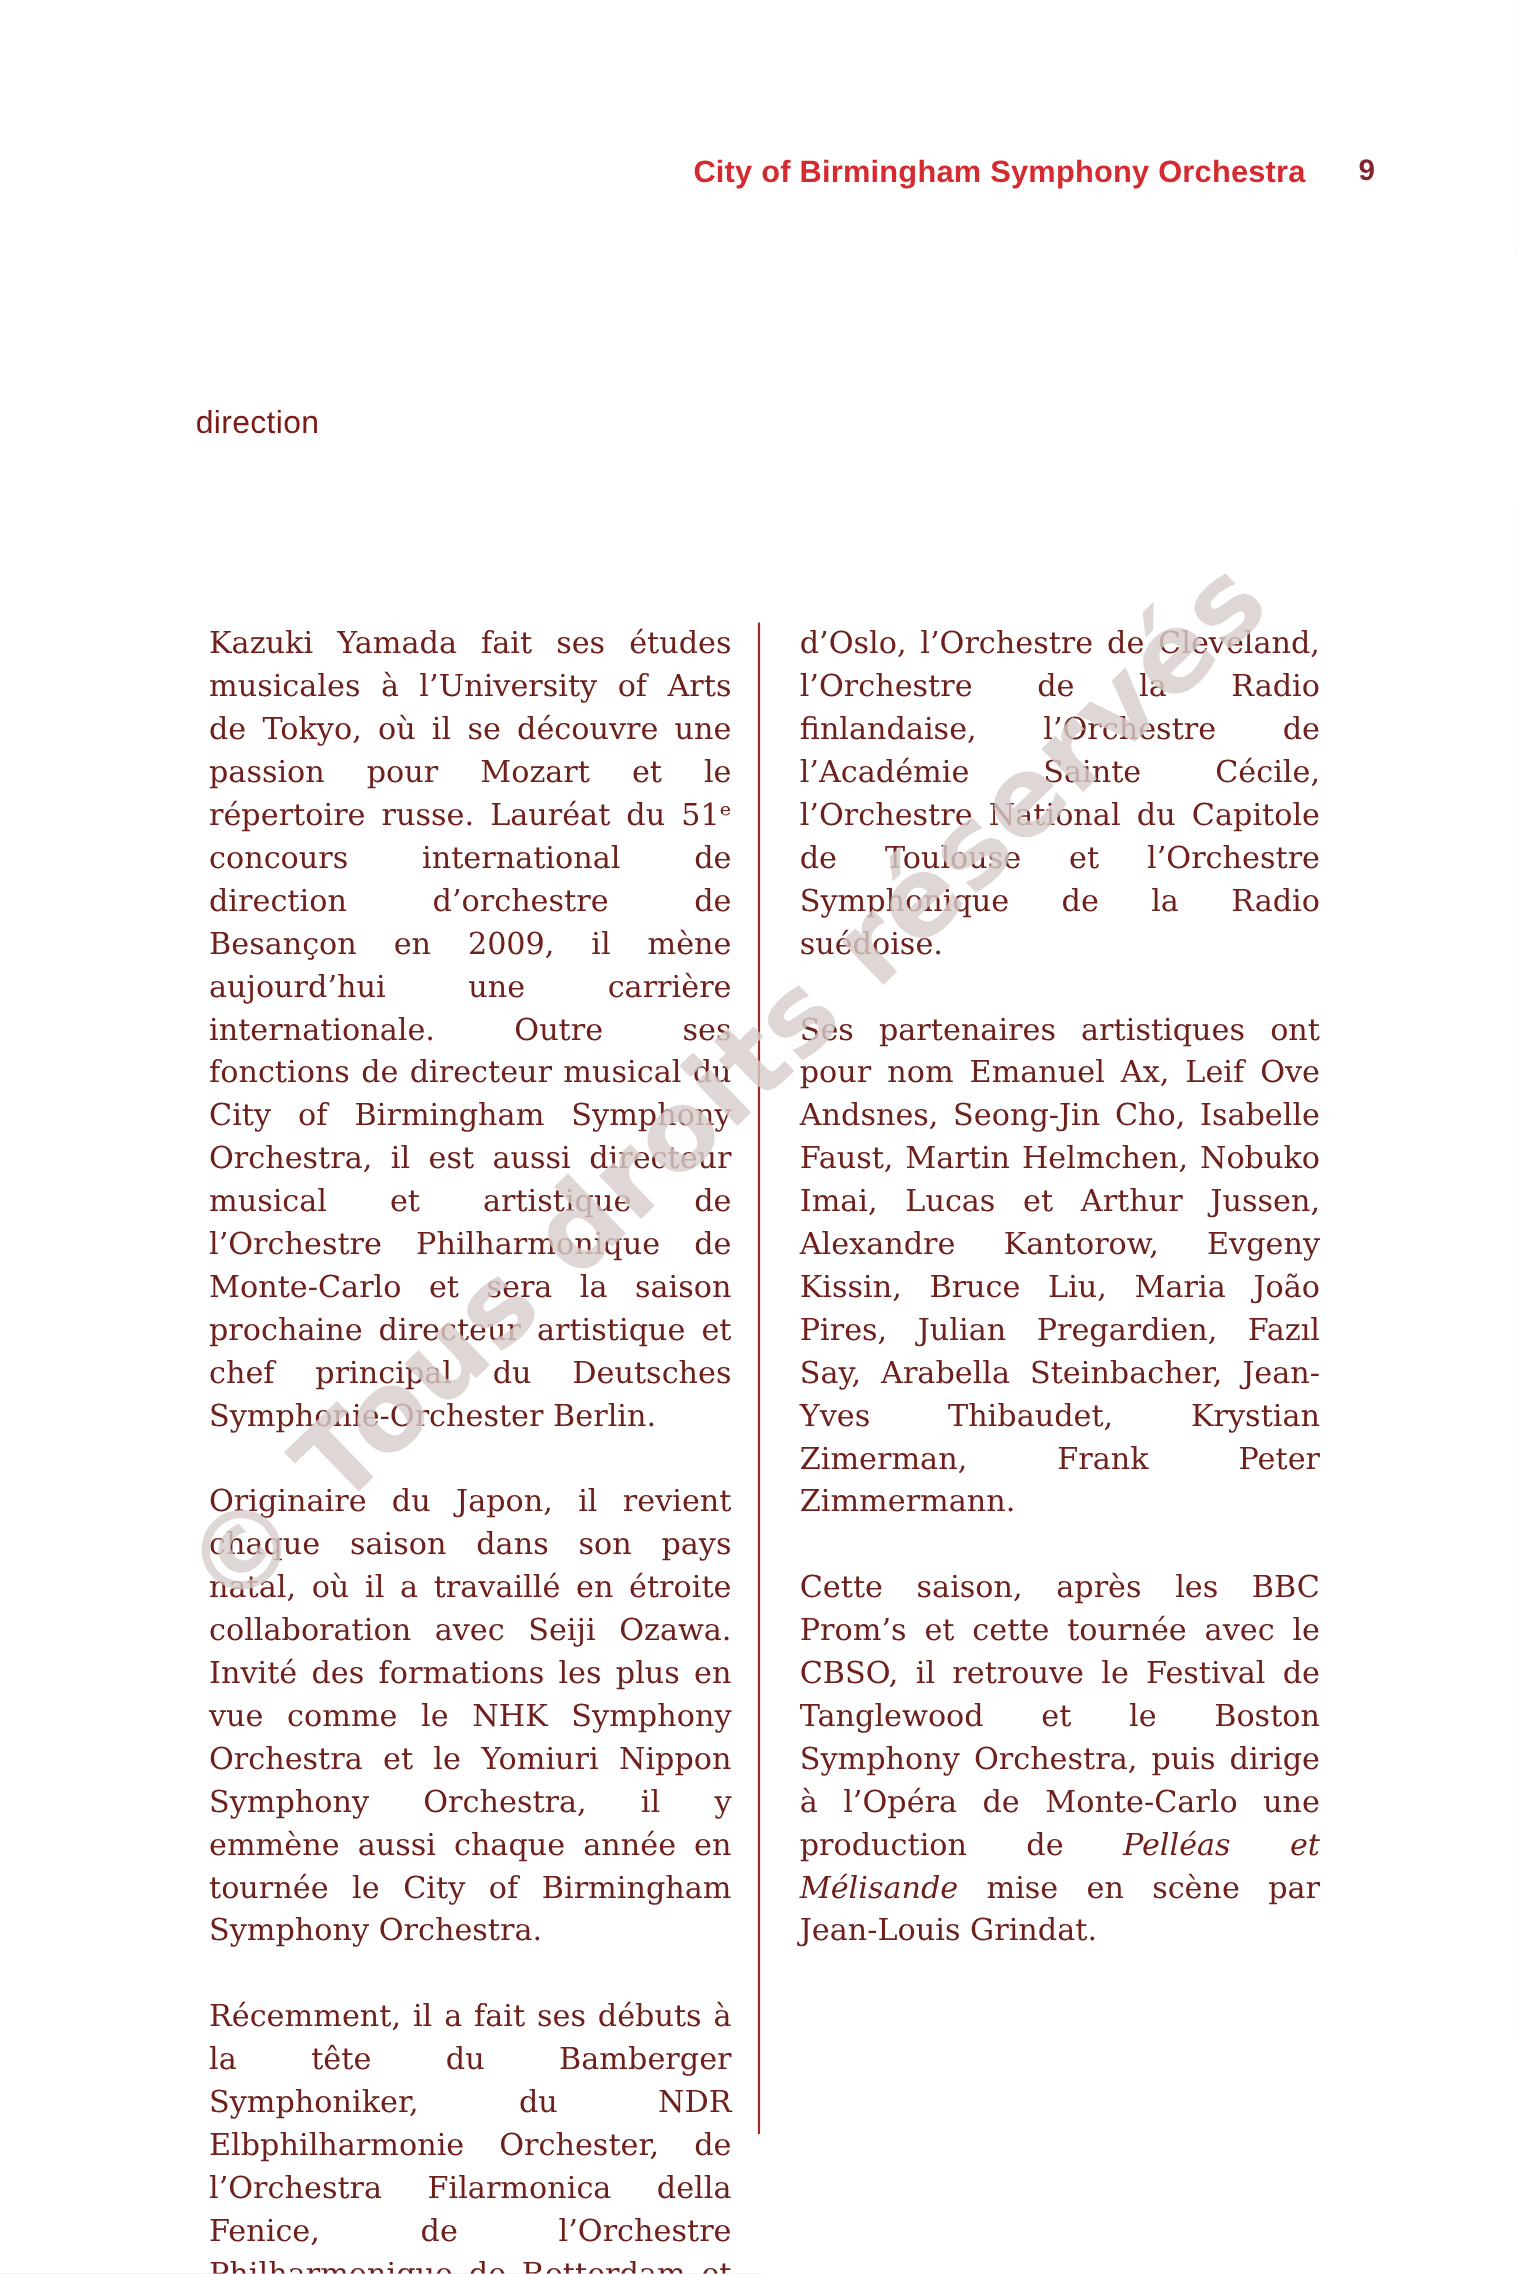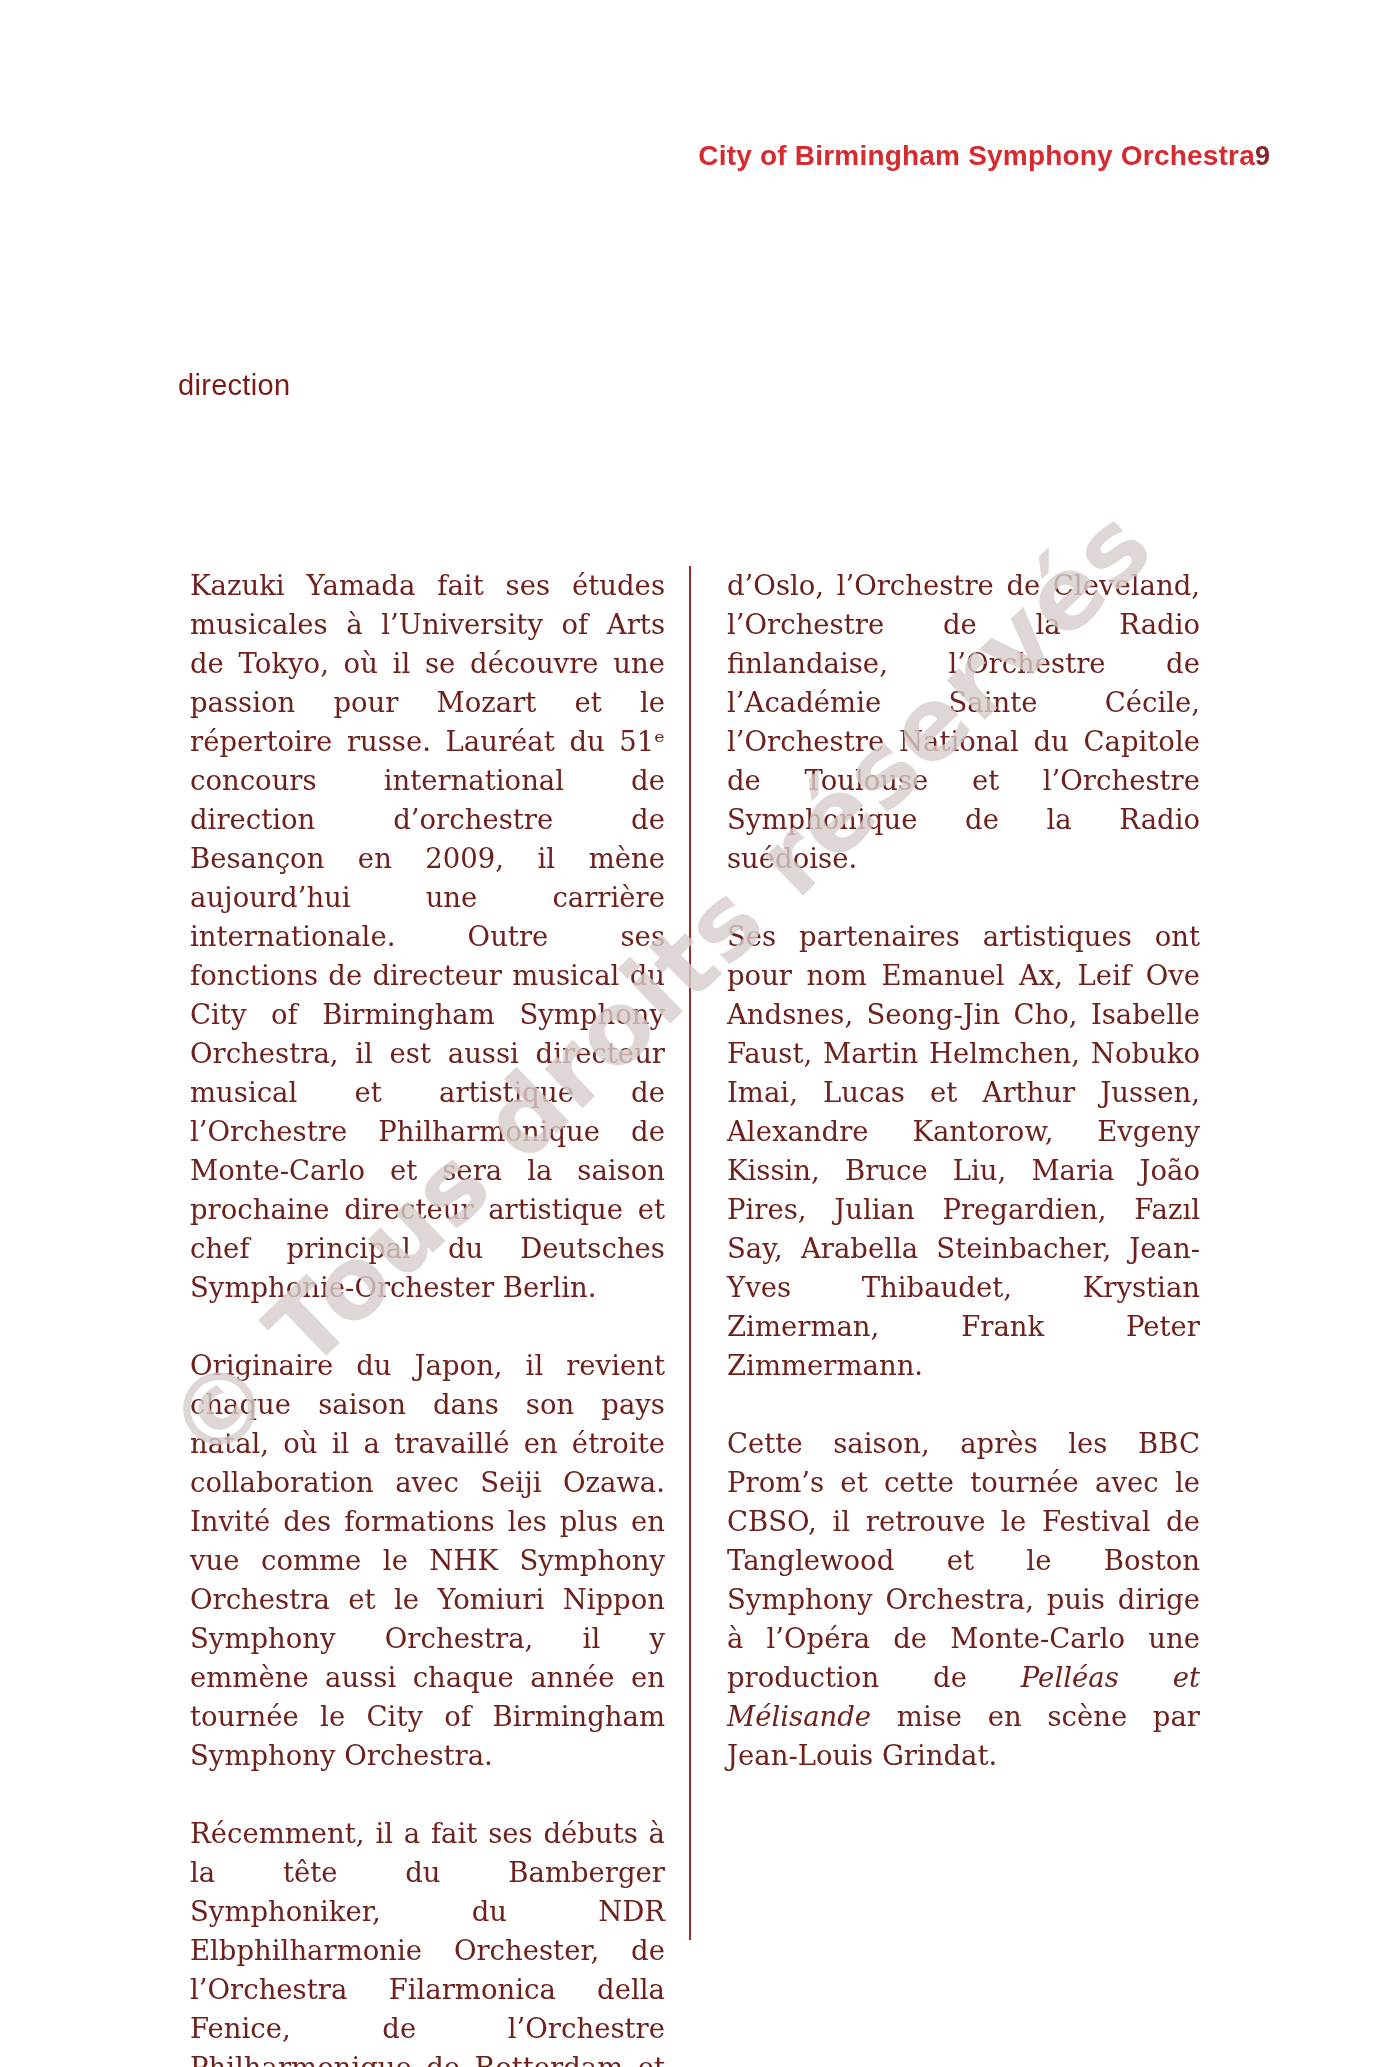--- a/index.html
+++ b/index.html
@@ -20,8 +20,8 @@
   }
   
   .running{
-    position:absolute;top:140px;left:0;right:108px;
-    display:flex;justify-content:flex-end;align-items:center;
+    position:absolute;top:140px;left:0;right:128px;
+    display:flex;justify-content:flex-end;align-items:flex-start;gap:48px;
   }
   .running .rh-title{
     color:var(--header-red);

